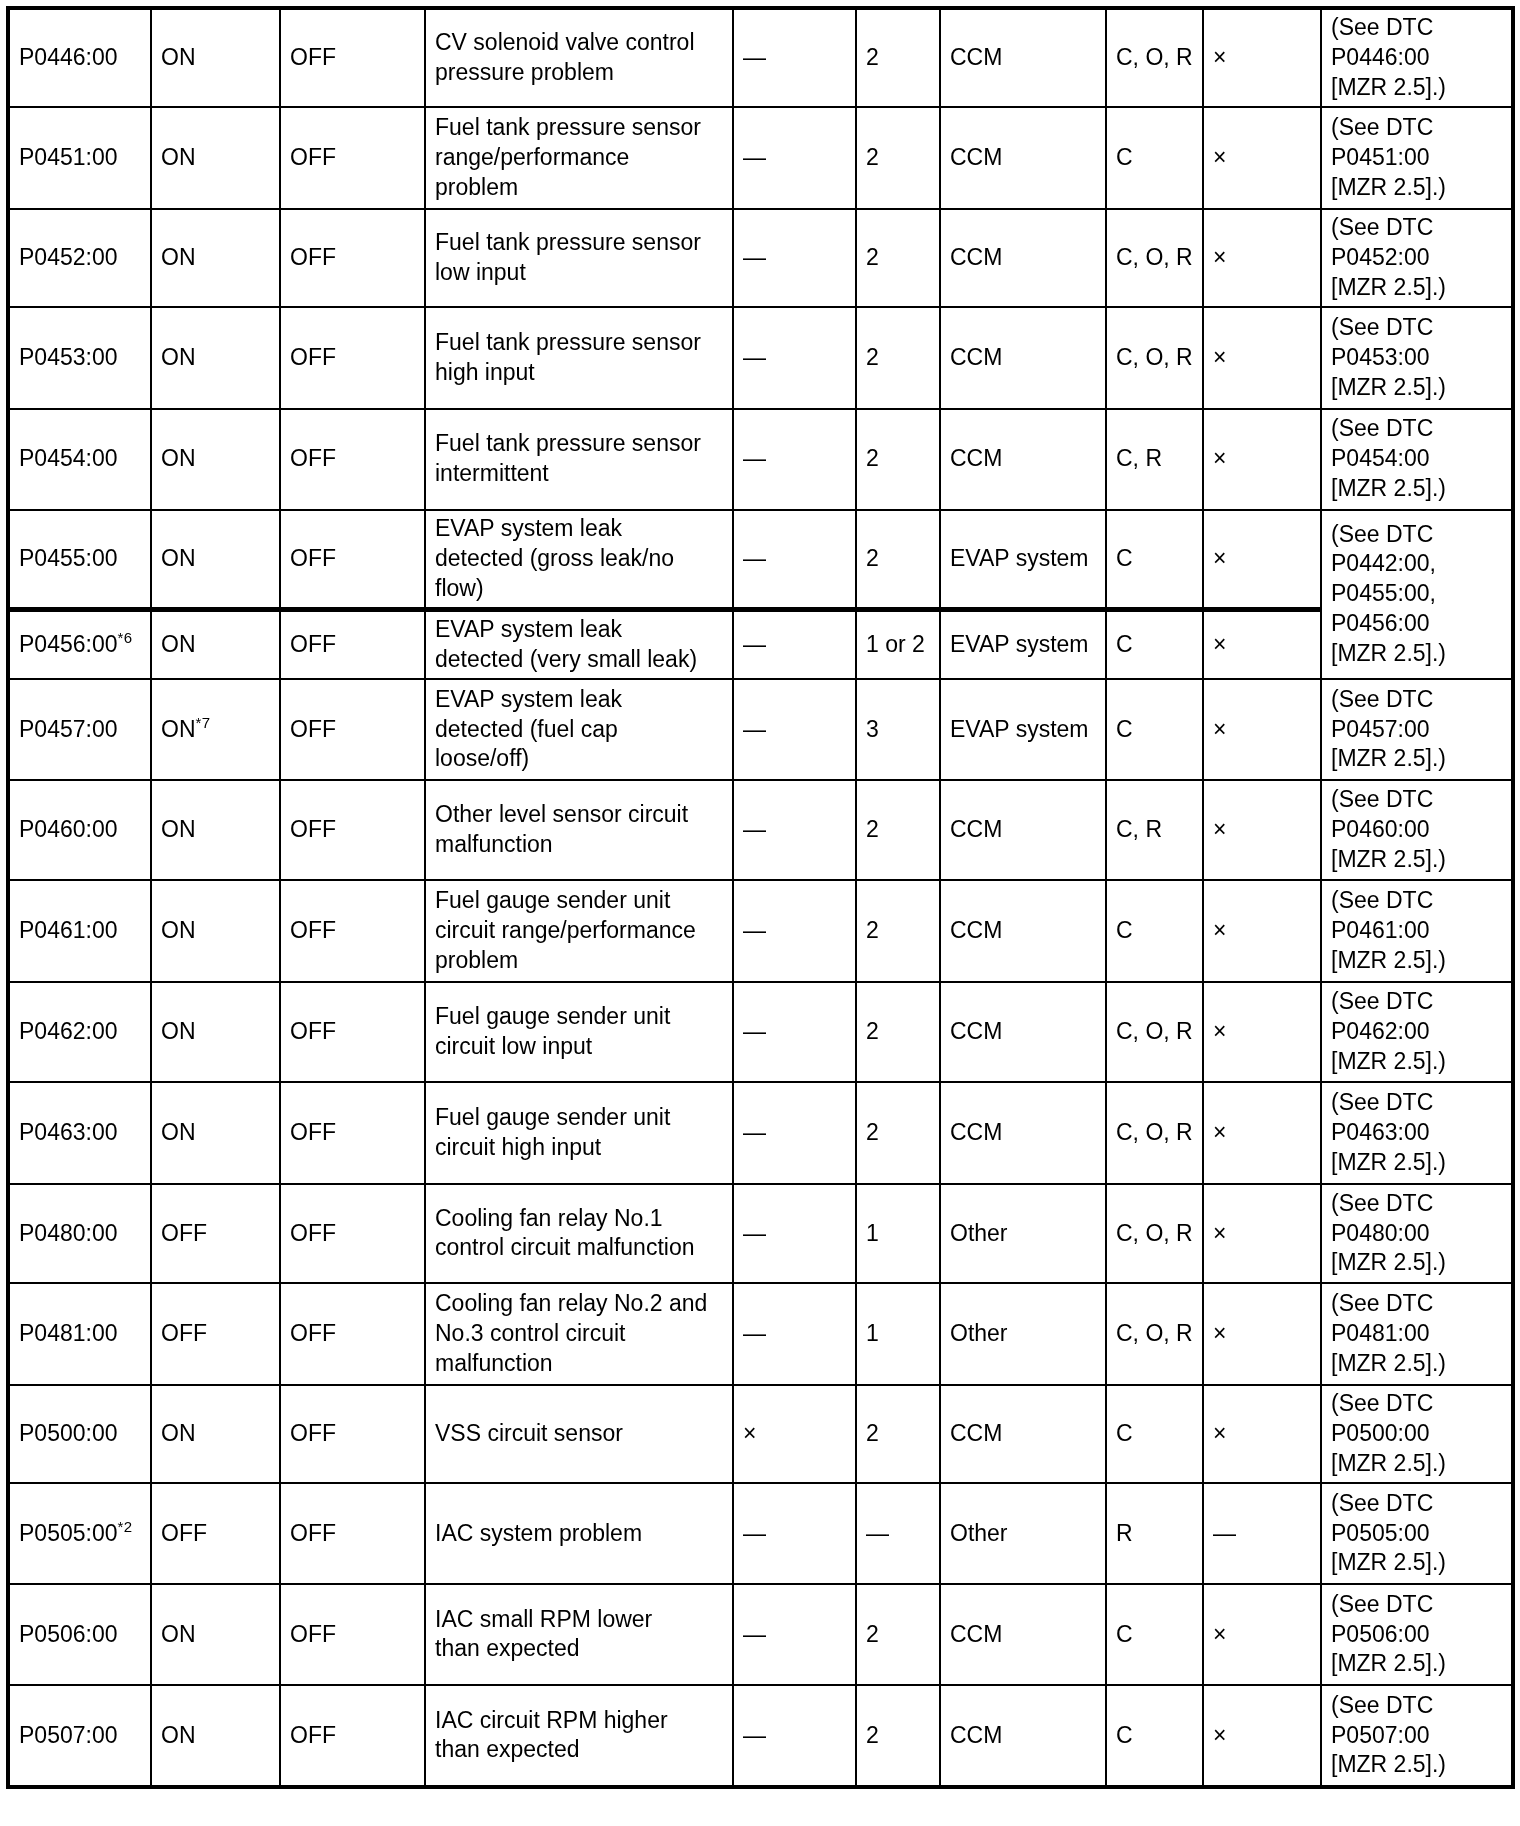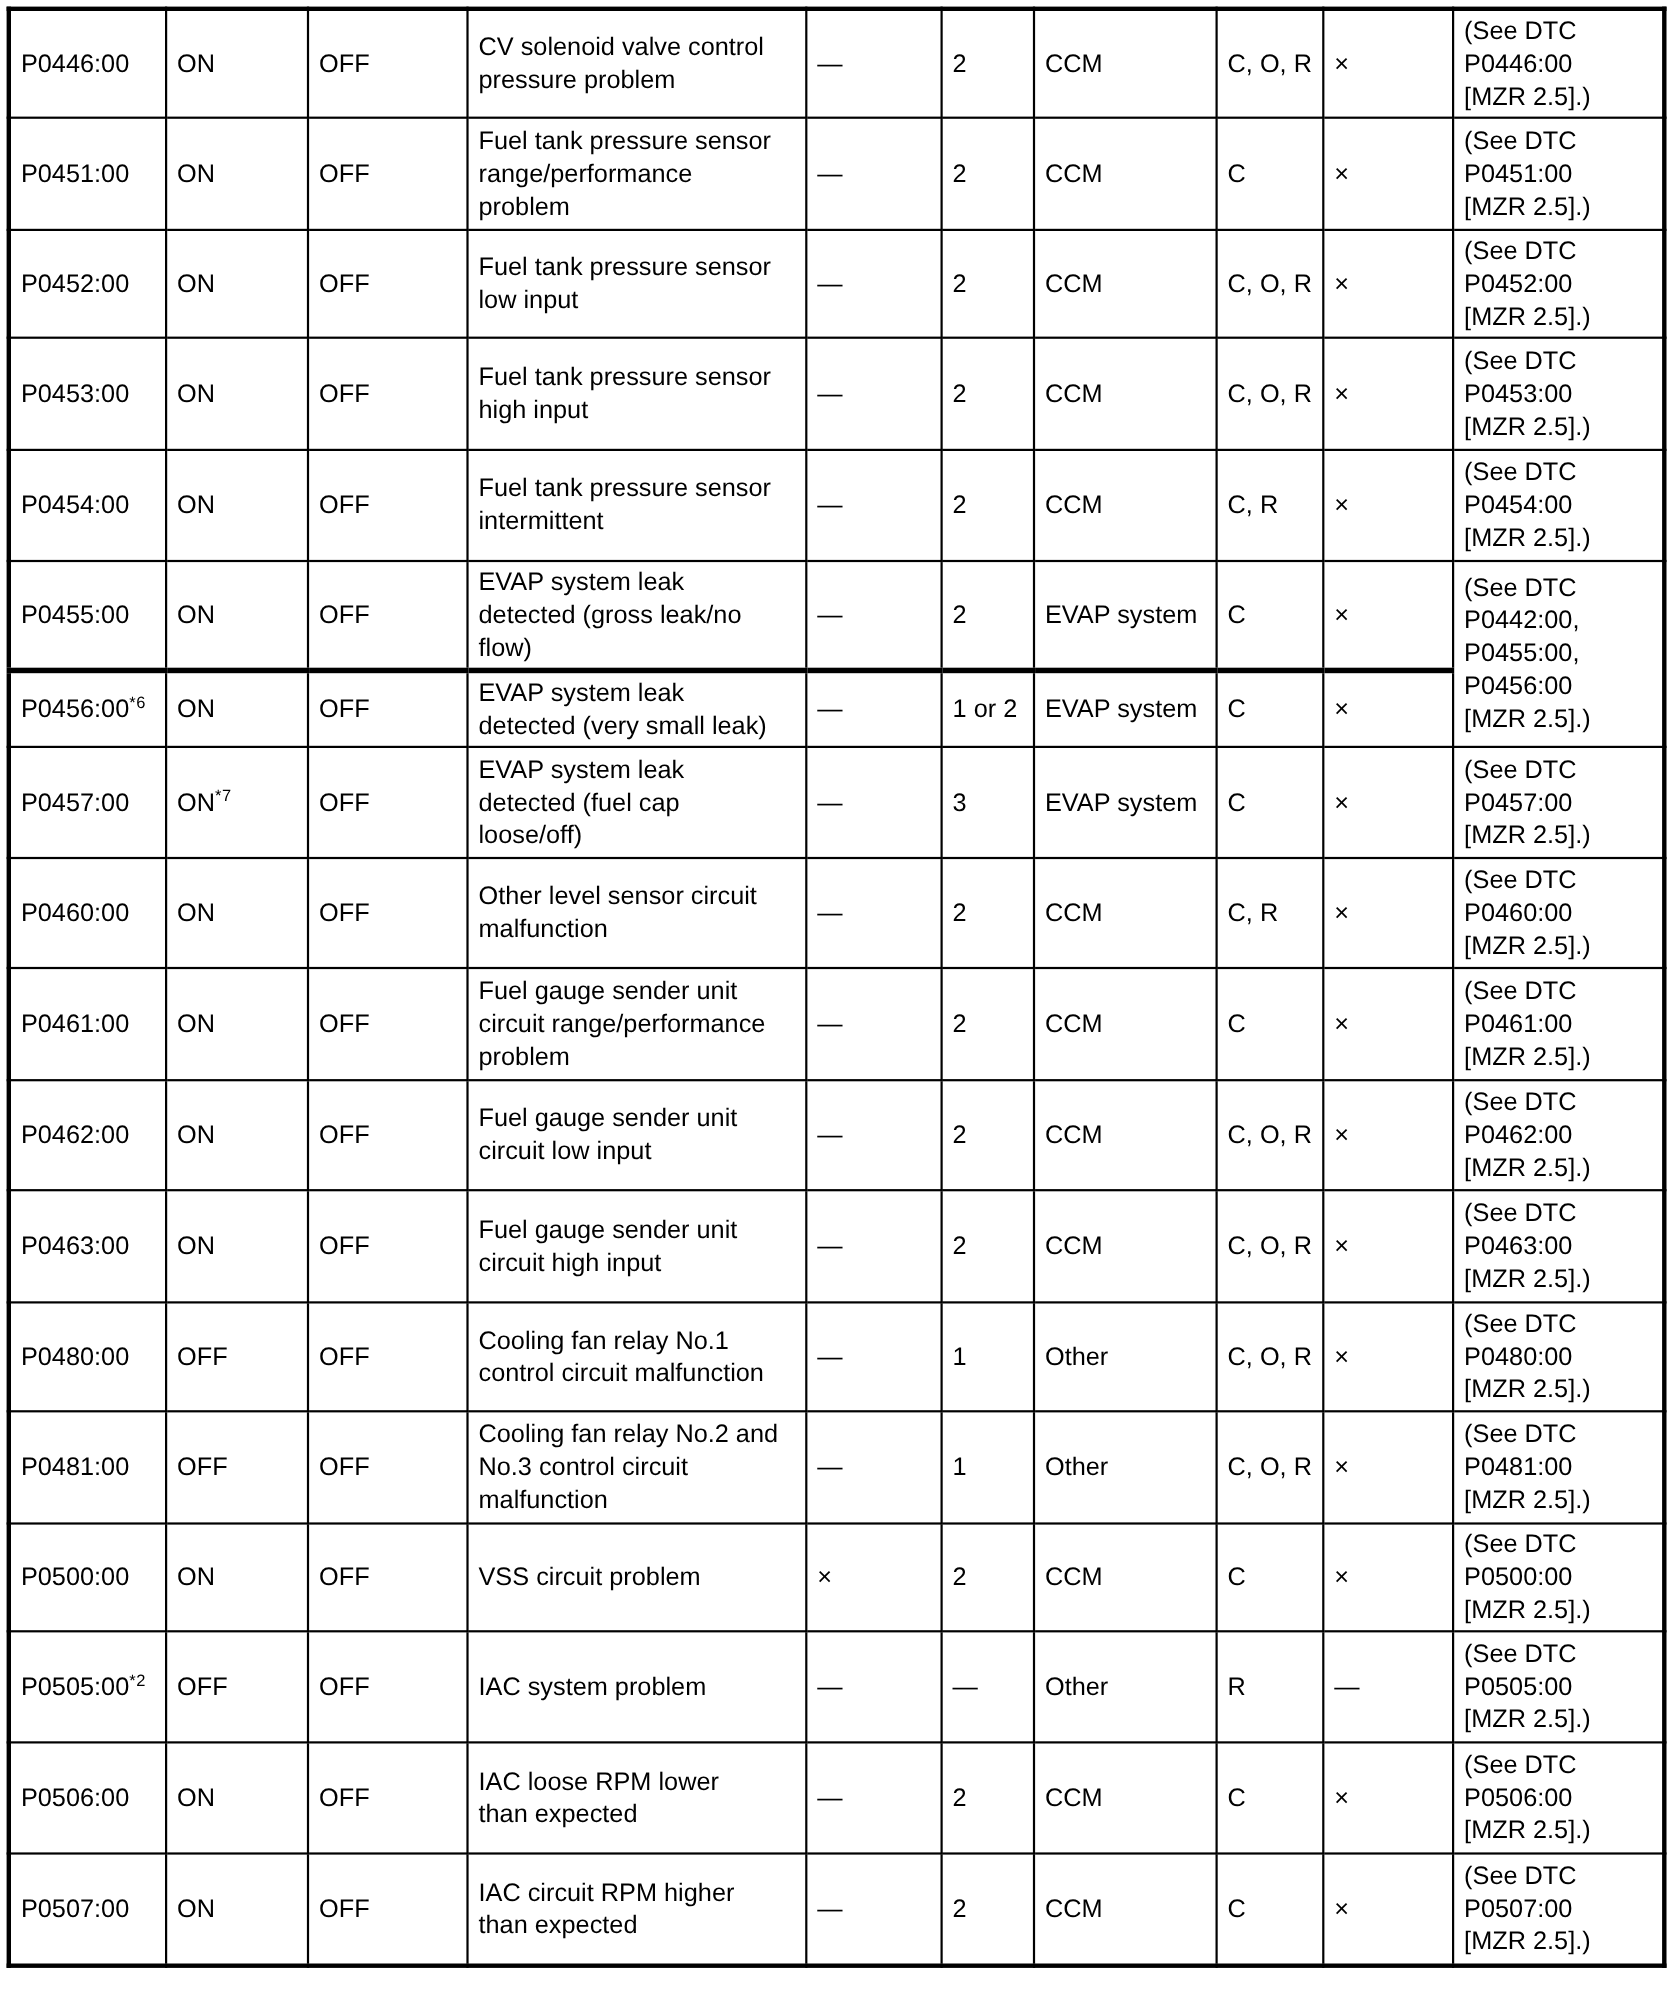--- a/index.html
+++ b/index.html
@@ -301,7 +301,7 @@
           <td><span>P0500:00</span></td>
           <td><span>ON</span></td>
           <td>OFF</td>
-          <td class="desc">VSS circuit problem</td>
+          <td class="desc">VSS circuit sensor</td>
           <td>×</td>
           <td>2</td>
           <td>CCM</td>

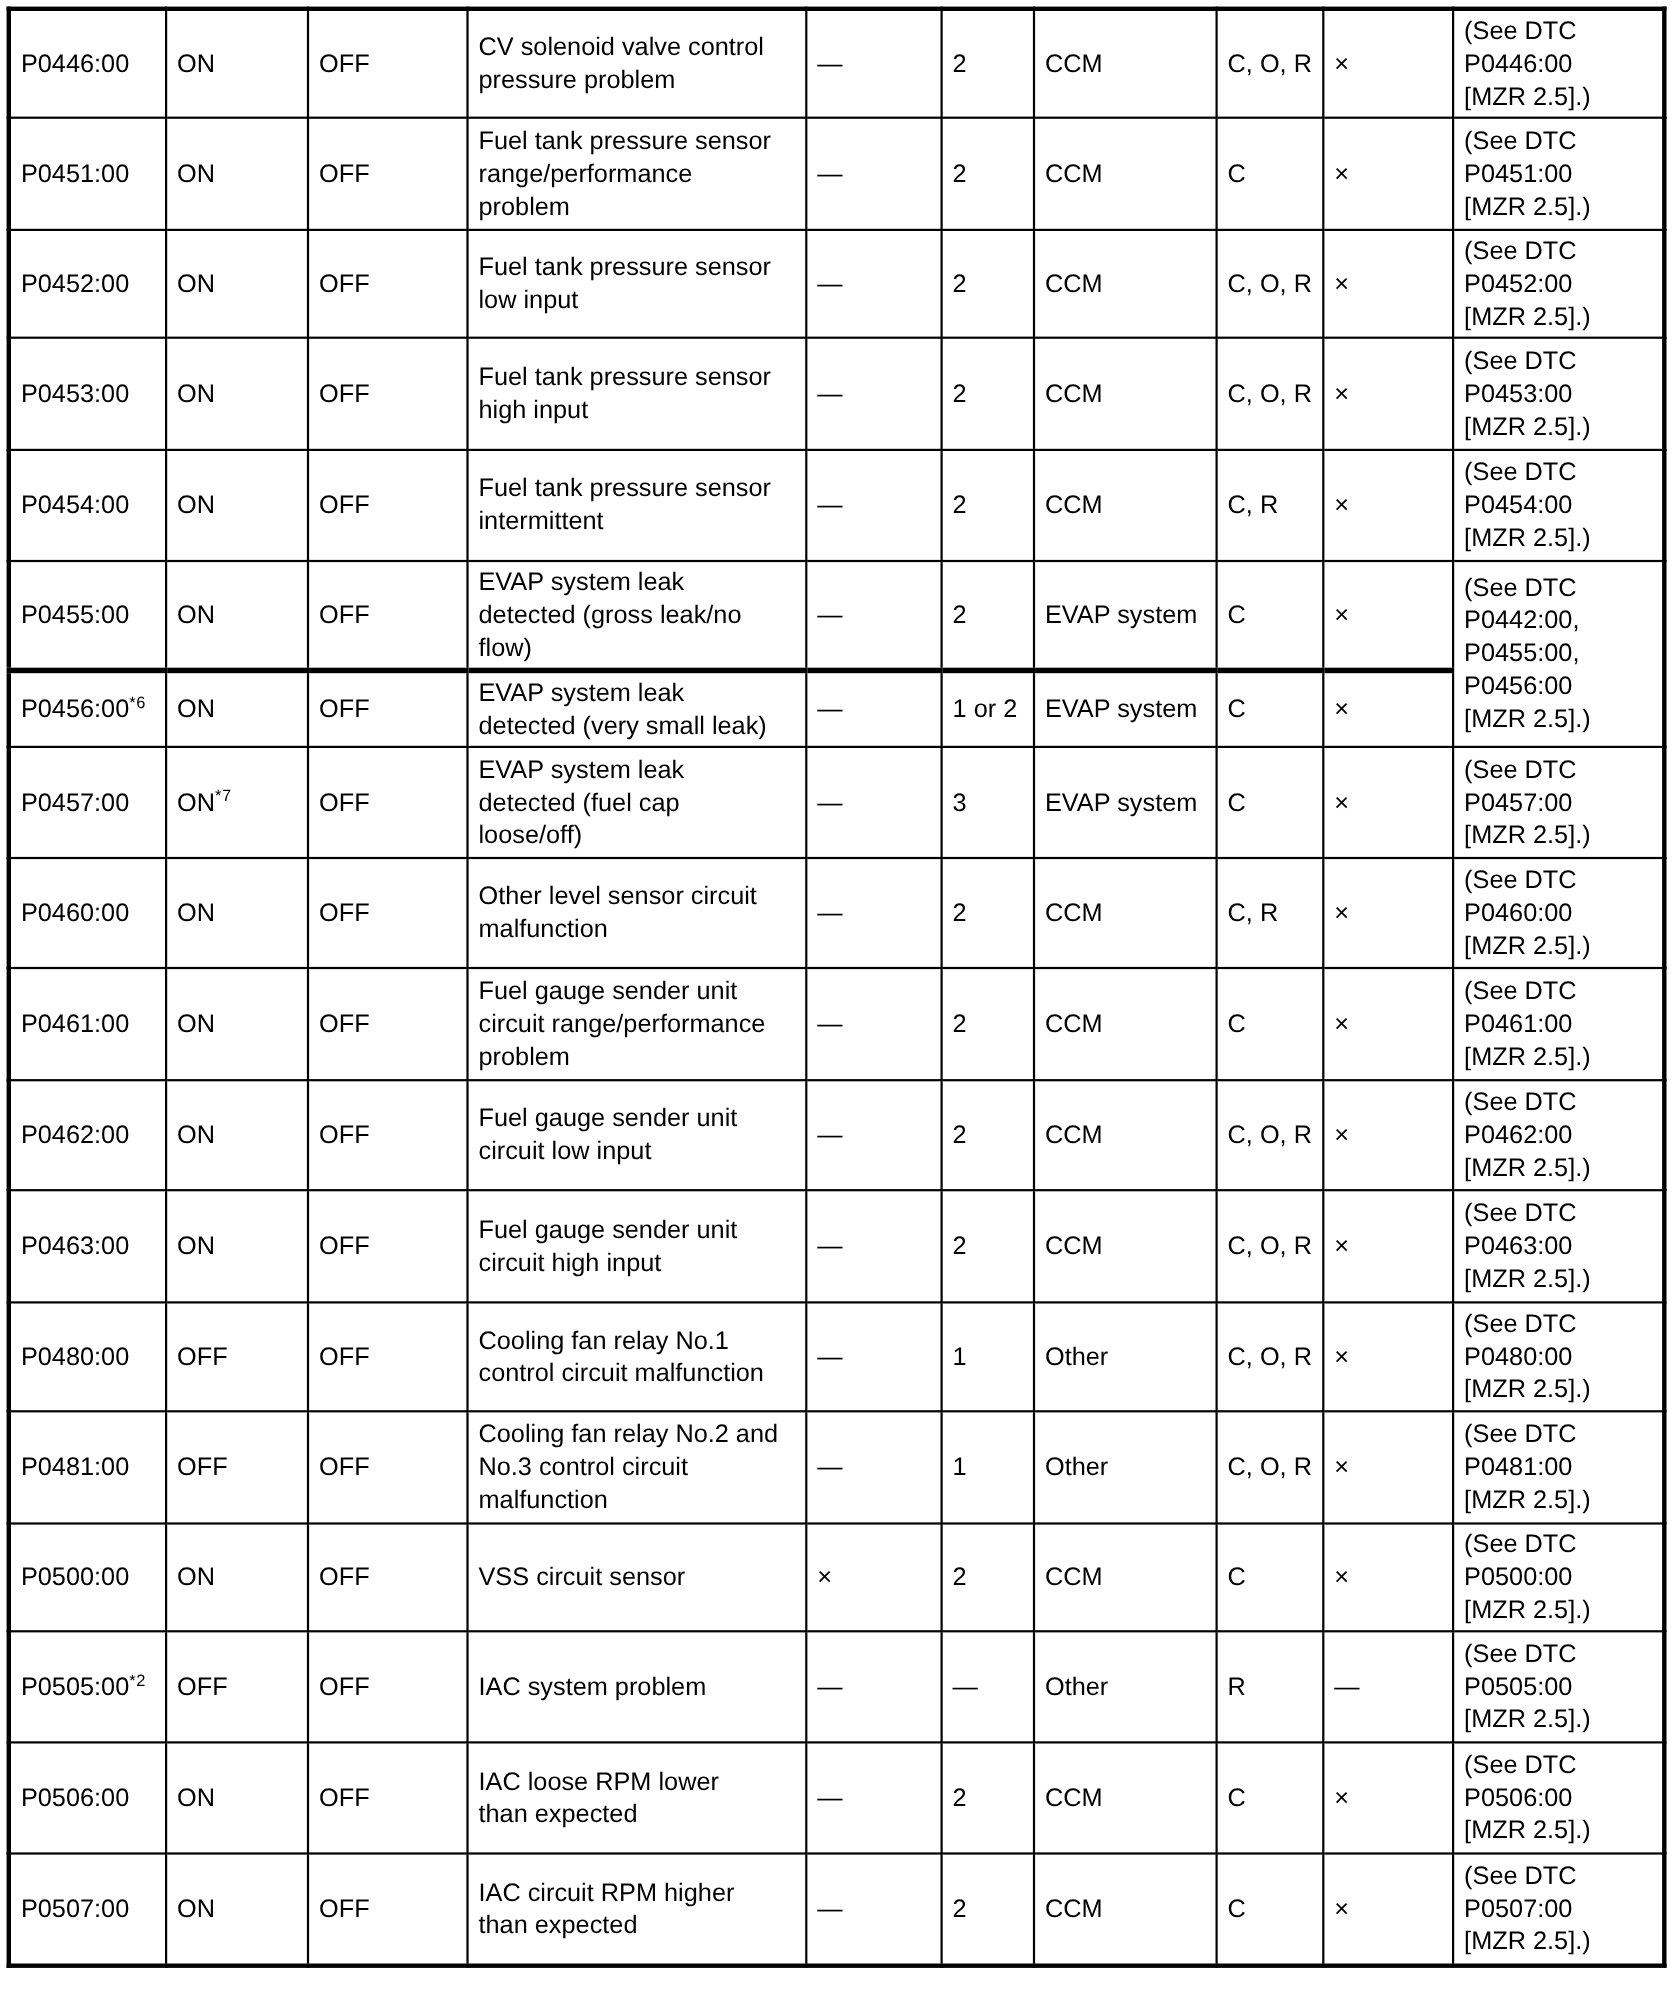--- a/index.html
+++ b/index.html
@@ -329,7 +329,7 @@
           <td><span>P0506:00</span></td>
           <td><span>ON</span></td>
           <td>OFF</td>
-          <td class="desc">IAC loose RPM lower
+          <td class="desc">IAC small RPM lower
 than expected</td>
           <td>—</td>
           <td>2</td>

